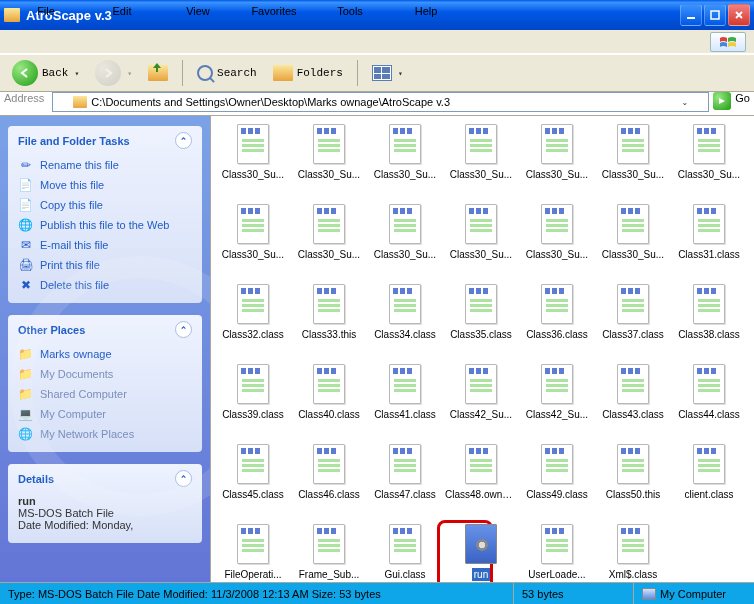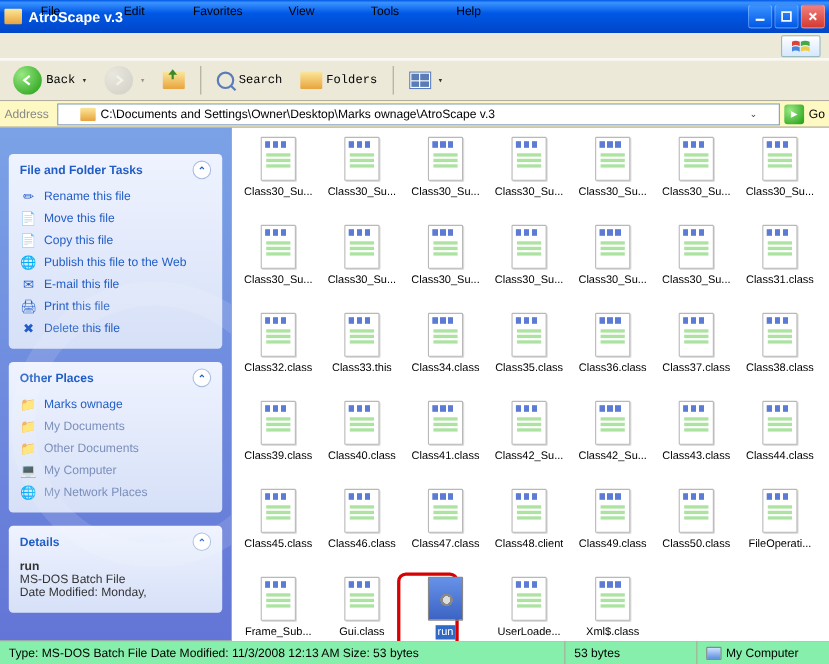--- a/index.html
+++ b/index.html
@@ -87,8 +87,8 @@
 <div class="menubar">
   <div class="item">File</div>
   <div class="item">Edit</div>
+  <div class="item">View</div>
   <div class="item">Favorites</div>
-  <div class="item">View</div>
   <div class="item">Tools</div>
   <div class="item">Help</div>
   <div class="xp">

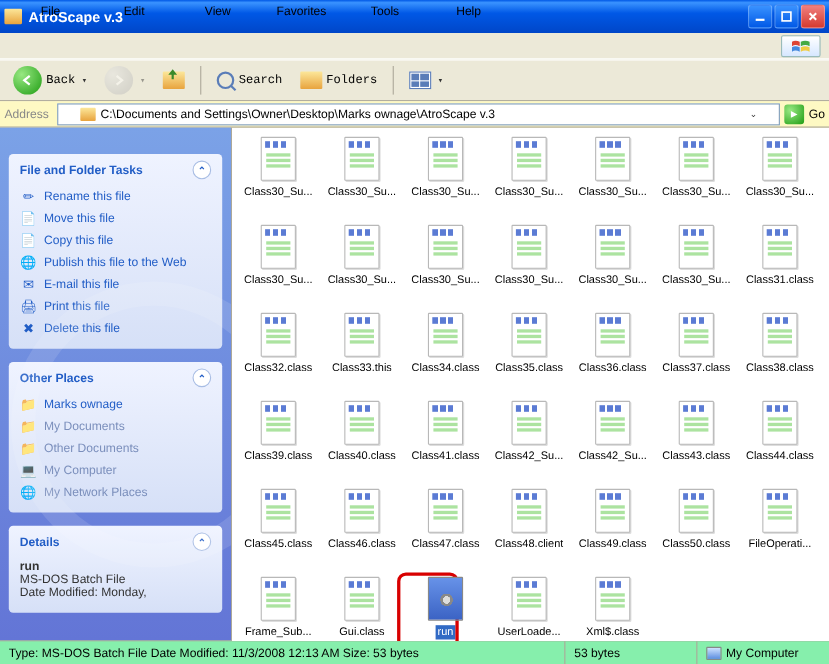--- a/index.html
+++ b/index.html
@@ -22,7 +22,7 @@
 .circ.gray { background: radial-gradient(circle at 30% 30%, #e6e6e6, #b0b0b0); }
 .sep { width: 1px; height: 26px; background: #aca899; margin: 0 4px; }
 .dd { font-size: 8px; color: #333; margin-left: 2px; }
-.addrbar { height: 24px; background: #fef9c3; border-bottom: 1px solid #aca899; display: flex; align-items: center; padding: 0 4px; gap: 4px; }
+.addrbar { height: 24px; background: #ffffff; border-bottom: 1px solid #aca899; display: flex; align-items: flex-start; padding: 0 4px; gap: 4px; }
 .addrbar .lbl { color: #888; padding-right:4px;}
 .addrbar .fld { flex: 1; display: flex; align-items: center; background: #fff; border: 1px solid #7f9db9; height: 20px; padding: 0 20px; gap: 4px; }
 .addrbar .fld .mini { width:14px; height:12px; background:linear-gradient(#fce79a,#e8a33d); border-radius:1px; }

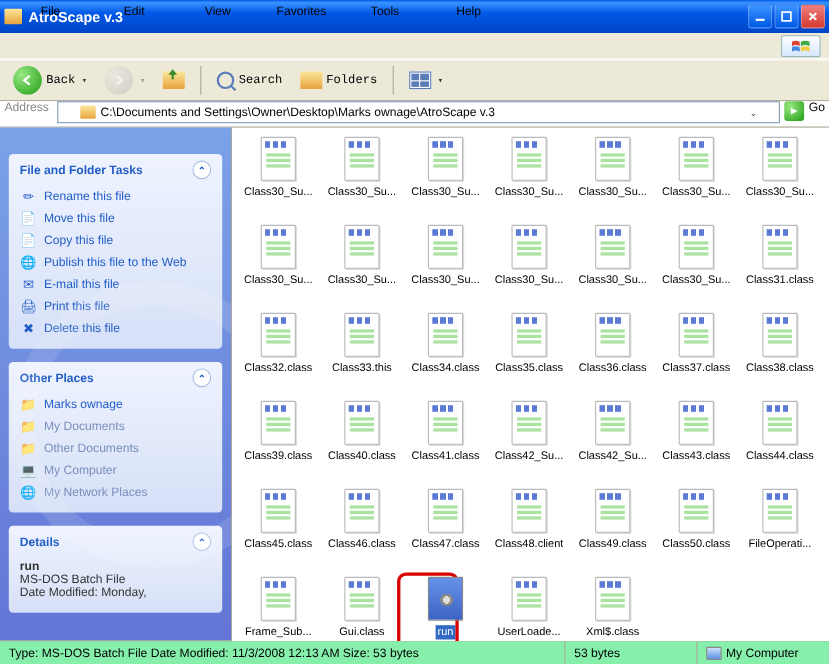--- a/index.html
+++ b/index.html
@@ -28,7 +28,7 @@
 .addrbar .fld .mini { width:14px; height:12px; background:linear-gradient(#fce79a,#e8a33d); border-radius:1px; }
 .addrbar .goarrow { width:18px; height:18px; background:radial-gradient(circle at 30% 30%,#98e882,#1e9c12); border-radius:3px; display:flex;align-items:center;justify-content:center;}
 .content { display: flex; height: 466px; }
-.sidebar { width: 210px; background: linear-gradient(to bottom, #7ba2e7 0%, #6375d6 100%); padding: 24px 8px; overflow: hidden; position:relative; }
+.sidebar { width: 210px; background: linear-gradient(to bottom, #7ba2e7 0%, #6375d6 100%); padding: 10px 8px; overflow: hidden; position:relative; }
 .watermark { position:absolute; top:140px; left:10px; width:260px; height:260px; border-radius:50%; border:22px solid rgba(255,255,255,.12); pointer-events:none; }
 .panel { background: linear-gradient(to bottom, #eff3ff 0%, #d6e0f7 100%); border-radius: 4px; margin-bottom: 12px; padding-bottom: 8px; }
 .panel-hdr { display: flex; align-items: center; justify-content: space-between; padding: 6px 10px 4px; color: #215dc6; font-weight: bold; font-size: 11px; }

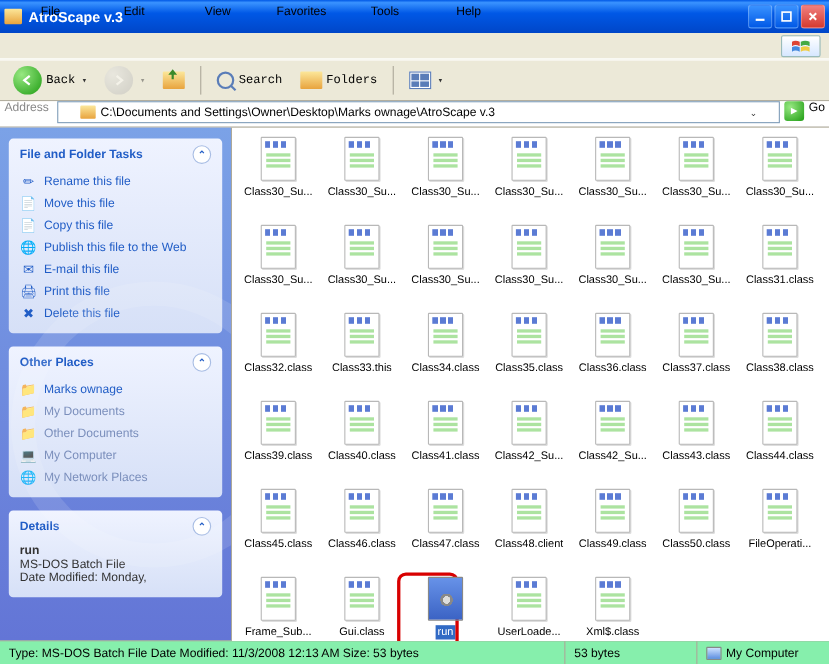--- a/index.html
+++ b/index.html
@@ -217,7 +217,7 @@
           </li>
           <li class="dim">
             <span class="ic">📁</span>
-            <span>Other Documents</span>
+            <span>Shared Computer</span>
           </li>
           <li class="dim">
             <span class="ic">💻</span>

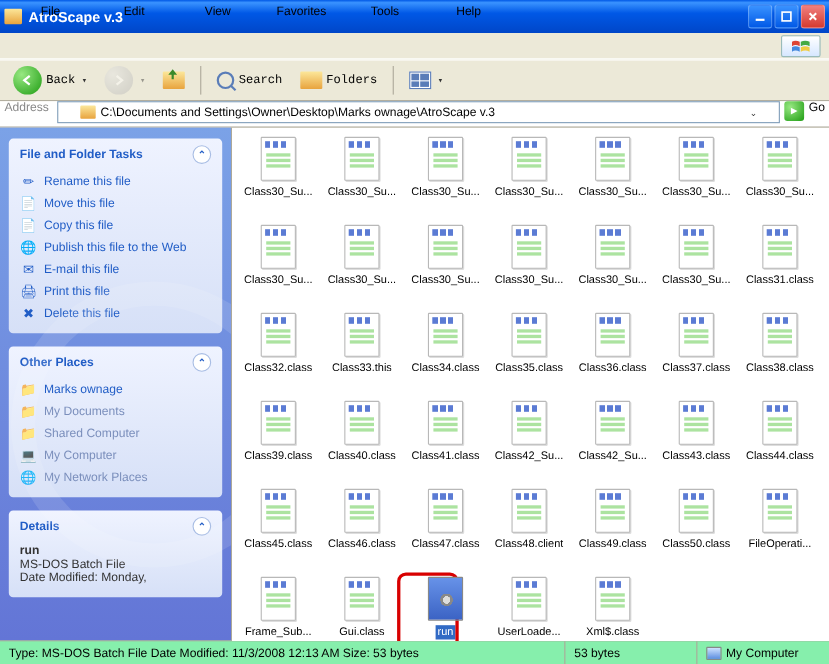--- a/index.html
+++ b/index.html
@@ -369,7 +369,7 @@
         </div>
         <div class="item">
           <div class="doc"></div>
-          <div class="lbl-wrap">Class48.client</div>
+          <div class="lbl-wrap">Class48.ownage</div>
         </div>
         <div class="item">
           <div class="doc"></div>

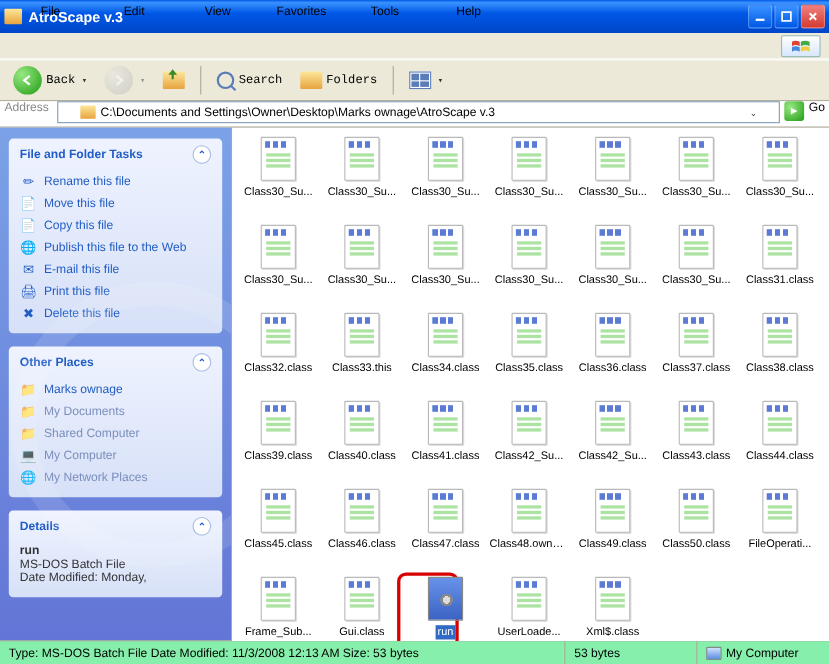--- a/index.html
+++ b/index.html
@@ -377,7 +377,7 @@
         </div>
         <div class="item">
           <div class="doc"></div>
-          <div class="lbl-wrap">Class50.class</div>
+          <div class="lbl-wrap">Class50.this</div>
         </div>
         <div class="item">
           <div class="doc"></div>

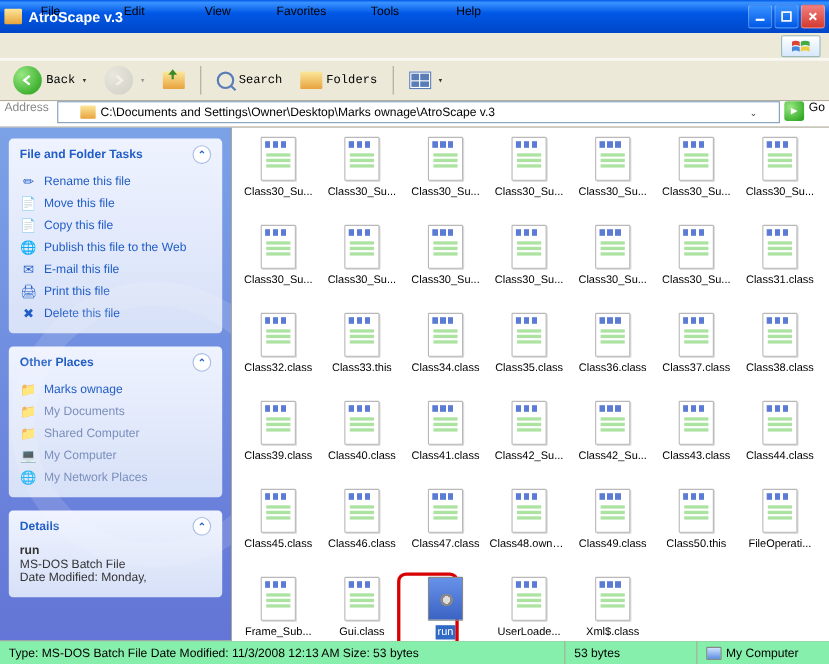--- a/index.html
+++ b/index.html
@@ -381,6 +381,10 @@
         </div>
         <div class="item">
           <div class="doc"></div>
+          <div class="lbl-wrap">client.class</div>
+        </div>
+        <div class="item">
+          <div class="doc"></div>
           <div class="lbl-wrap">FileOperati...</div>
         </div>
         <div class="item">

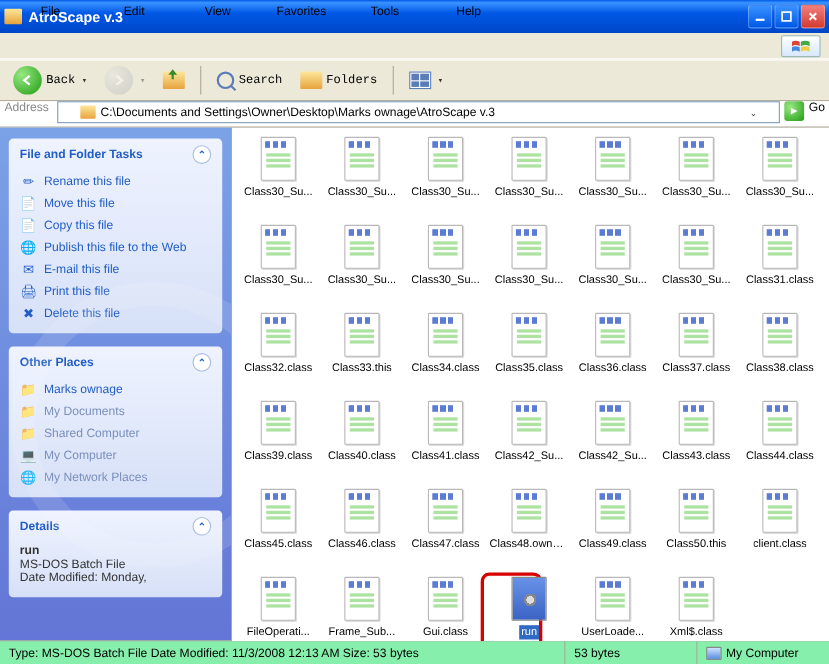--- a/index.html
+++ b/index.html
@@ -50,7 +50,7 @@
 .item.selected .lbl-wrap { background:#316ac5; color:#fff; padding:0 2px;}
 .item .lbl-wrap { font-size: 10px; line-height: 13px; max-width: 72px; overflow: hidden; white-space: nowrap; text-overflow: ellipsis; }
 .redcircle { position:absolute; top:-4px; left:-6px; width:56px; height:74px; border:3px solid #d80000; border-radius:8px; pointer-events:none;}
-.statusbar { height: 22px; background: #86efac; border-top: 1px solid #aca899; display: flex; align-items: flex-end; font-size: 11px; }
+.statusbar { height: 22px; background: #0ea5e9; border-top: 1px solid #aca899; display: flex; align-items: flex-end; font-size: 11px; }
 .statusbar .cell { padding: 0 8px; border-right: 1px solid #aca899; height: 100%; display: flex; align-items: center; }
 .statusbar .cell.flex { flex: 1; }
 .statusbar .cell.r { border-right:none; gap:4px;}

